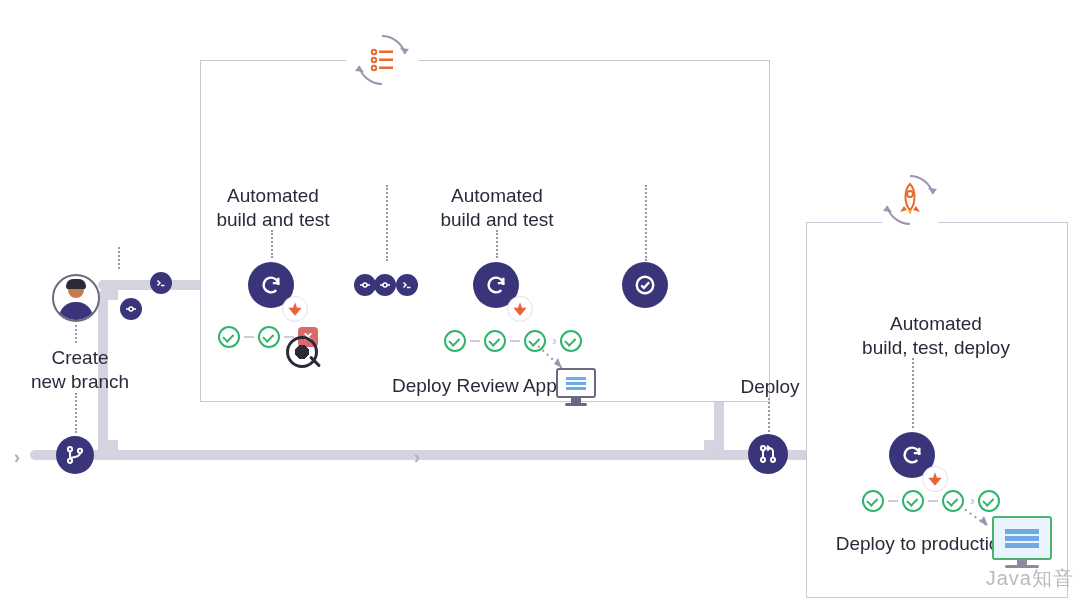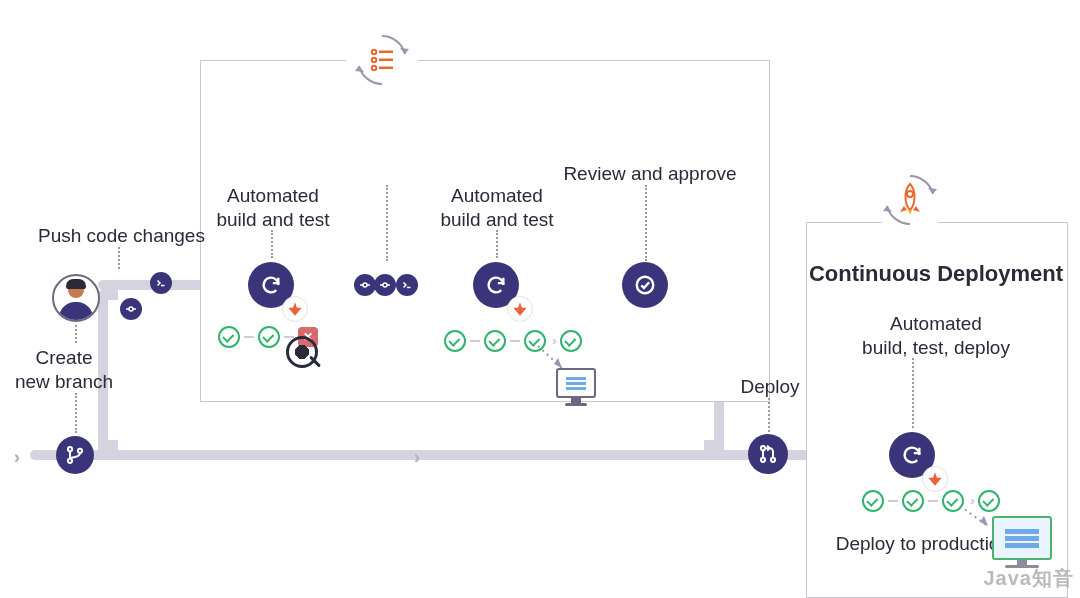--- a/index.html
+++ b/index.html
@@ -231,7 +231,6 @@
       <div class="base"></div>
 </div>
 
-<div class="label" style="left:560px;top:162px;width:180px">Review and approve</div>
 <div class="dots-v" style="left:645px;top:185px;height:76px"></div>
 <div class="node" style="left:622px;top:262px;width:46px;height:46px">
   <svg width="22" height="22" viewBox="0 0 24 24" fill="none" stroke="#fff" stroke-width="2.6">

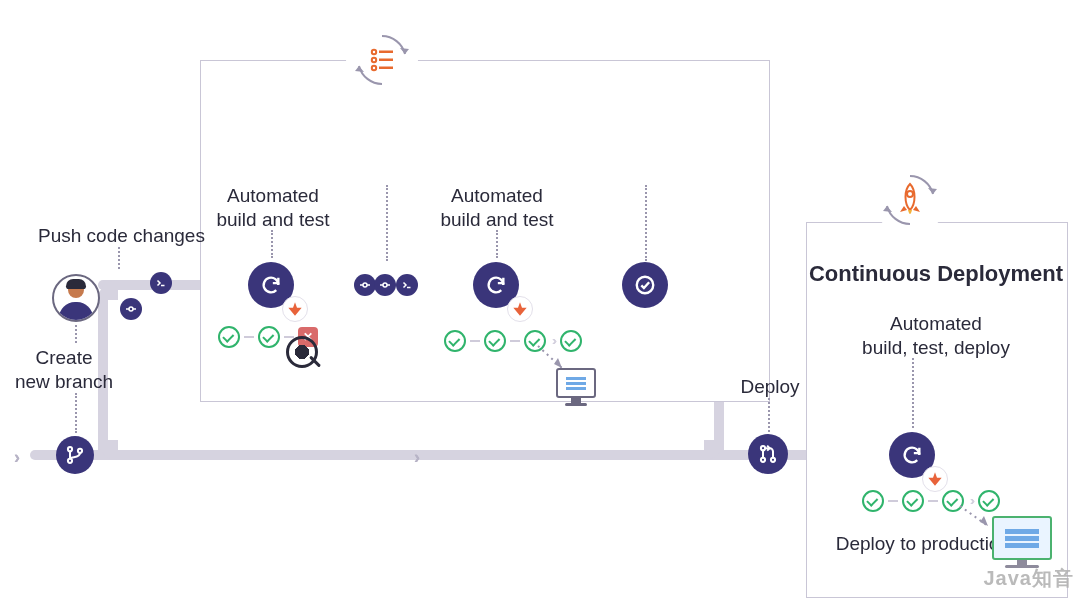--- a/index.html
+++ b/index.html
@@ -129,7 +129,6 @@
   </svg>
 </div>
 
-<div class="label" style="left:38px;top:224px;width:170px;text-align:left">Push code changes</div>
 <div class="dots-v" style="left:118px;top:247px;height:22px"></div>
 
 <div class="node small-node" style="left:120px;top:298px">

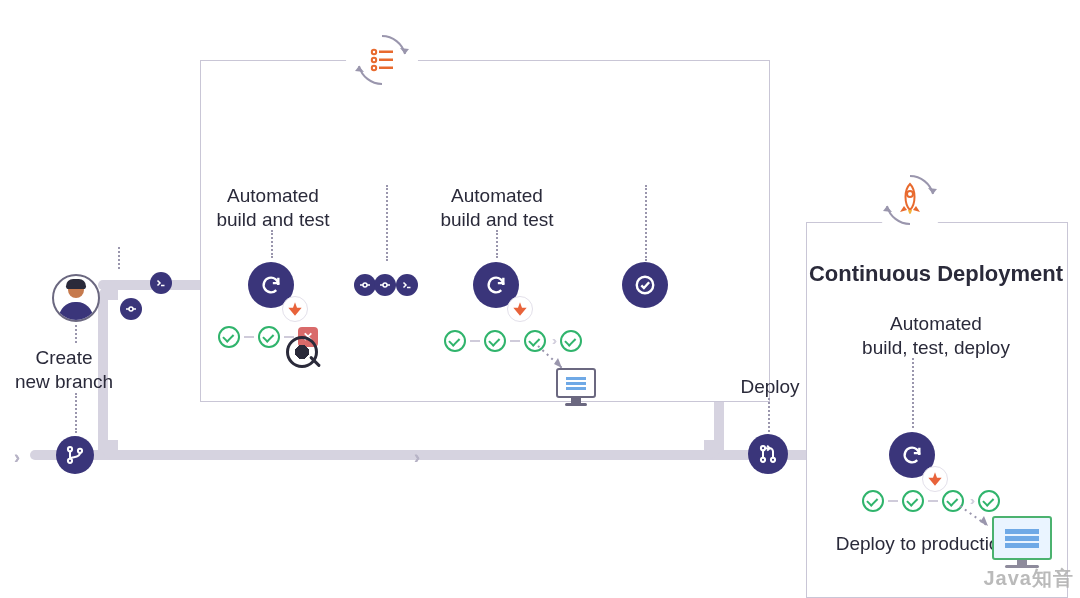--- a/index.html
+++ b/index.html
@@ -107,7 +107,6 @@
     <path d="M28 40 Q30 48 32 40 Z" fill="#f4b23a"></path>
   </svg>
 </div>
-<div class="label title" style="left:806px;top:260px;width:260px">Continuous Deployment</div>
 
 <div class="avatar" style="left:52px;top:274px">
   <div class="body"></div>

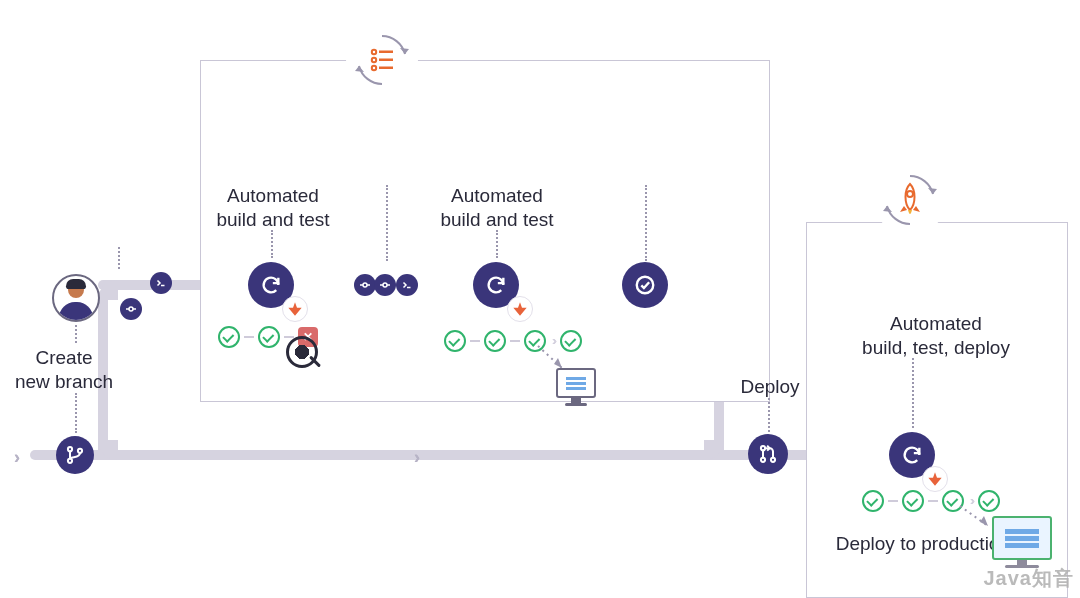--- a/index.html
+++ b/index.html
@@ -114,7 +114,7 @@
       <div class="hair"></div>
 </div>
 <div class="dots-v" style="left:75px;top:325px;height:18px"></div>
-<div class="label" style="left:8px;top:346px;width:112px">Create
+<div class="label" style="left:24px;top:346px;width:112px">Create
 new branch</div>
 <div class="dots-v" style="left:75px;top:393px;height:40px"></div>
 

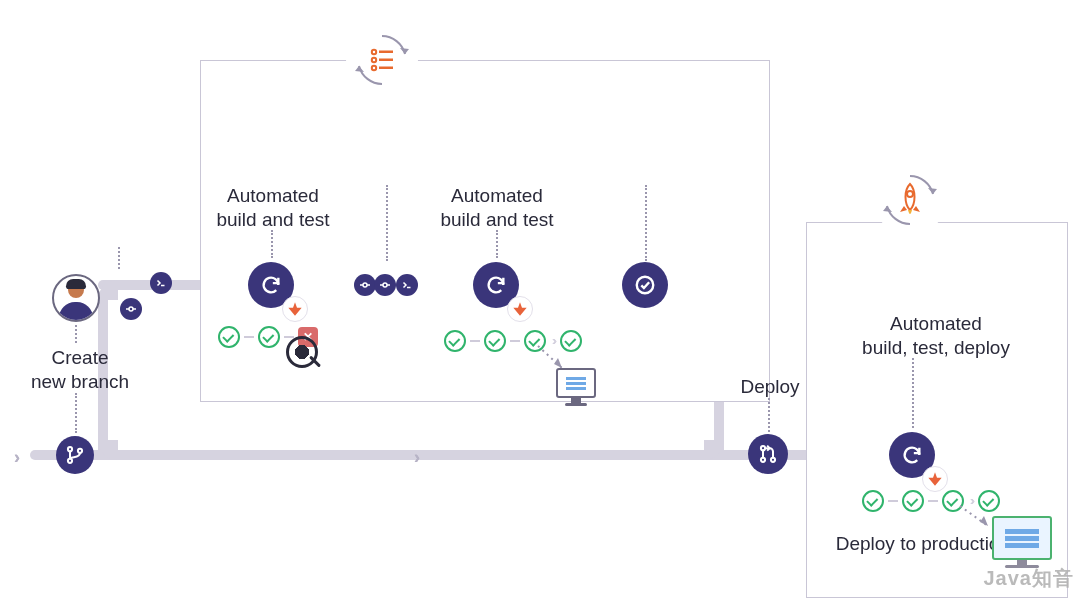--- a/index.html
+++ b/index.html
@@ -217,6 +217,7 @@
   <line x1="2" y1="2" x2="26" y2="24" stroke="#9a96ad" stroke-width="2" stroke-dasharray="2 4"></line>
   <polygon points="26,24 18,20 22,14" fill="#9a96ad"></polygon>
 </svg>
+<div class="label" style="left:392px;top:374px;width:160px;text-align:right">Deploy Review App</div>
 <div class="monitor" style="left:556px;top:368px">
   <div class="screen">
         <div class="bars">

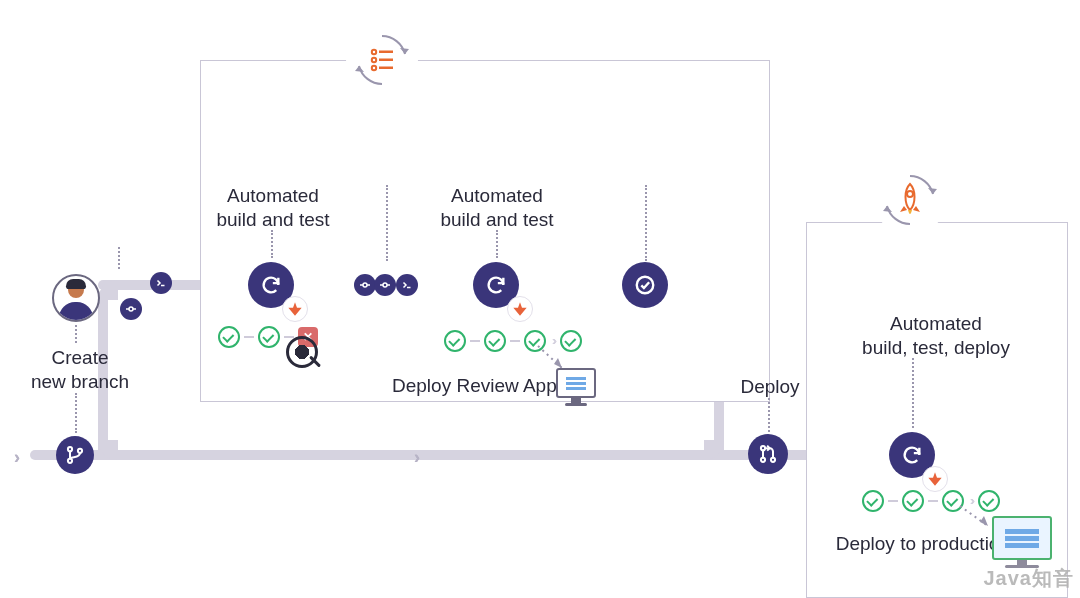--- a/index.html
+++ b/index.html
@@ -49,7 +49,7 @@
   .avatar .body{position:absolute;bottom:-6px;left:50%;transform:translateX(-50%);width:34px;height:24px;background:#3a357a;border-radius:16px 16px 0 0}
   
   .cycle{position:absolute;width:72px;height:72px;border-radius:50%;background:#fff;display:flex;align-items:center;justify-content:center;box-shadow:0 0 0 0 transparent}
-  .watermark{position:absolute;right:6px;bottom:6px;font-size:20px;color:#b3b3b3;font-weight:700;letter-spacing:1px;opacity:.9}
+  .watermark{position:absolute;right:6px;bottom:6px;font-size:20px;color:#b3b3b3;font-weight:400;letter-spacing:1px;opacity:.9}
   
   .bug{position:absolute;width:34px;height:34px}
   .bug .lens{width:26px;height:26px;border:3px solid #2a2a3a;border-radius:50%;background:radial-gradient(circle at 50% 50%, #2a2a3a 0 7px, transparent 7px)}

